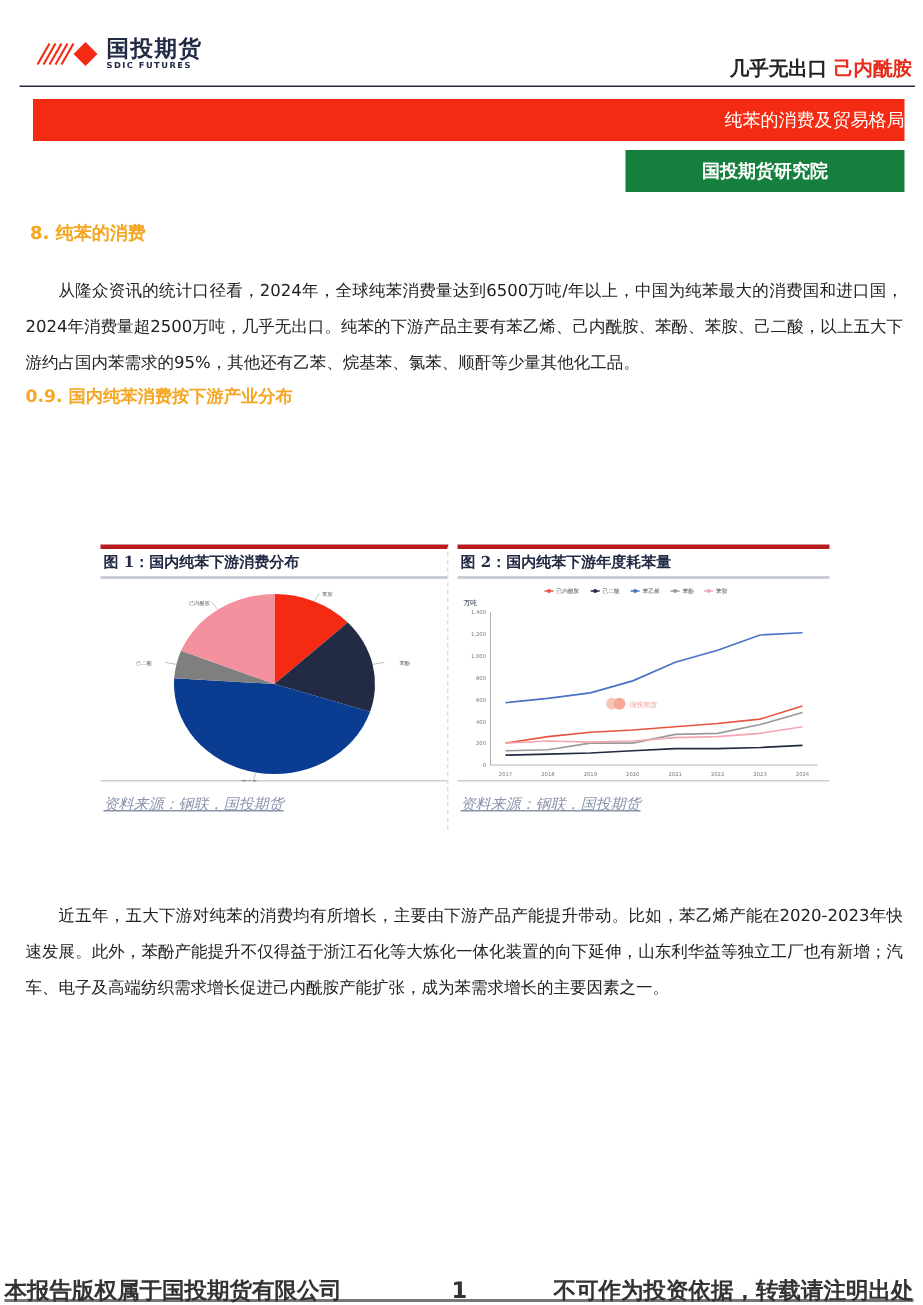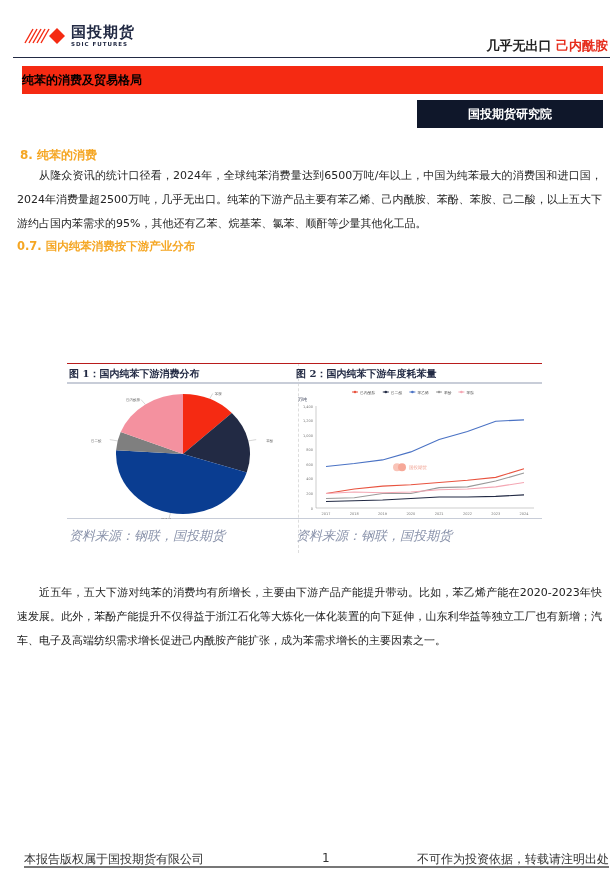--- a/index.html
+++ b/index.html
@@ -13,7 +13,7 @@
   .slogan { position: absolute; right: 2px; top: 15px; font-size: 13px; font-weight: bold; }
   .slogan .a { color: #222; }
   .slogan .b { color: #e62d1c; }
-  .title-bar { position: absolute; left: 22px; top: 66px; width: 581px; height: 28px; background: #f52a12; color: #000000; font-size: 12px; font-weight: bold; text-align: left; line-height: 28px; }
+  .title-bar { position: absolute; left: 22px; top: 66px; width: 581px; height: 28px; background: #f52a12; color: #ffffff; font-size: 12px; font-weight: normal; text-align: right; line-height: 28px; }
   .inst-bar { position: absolute; left: 417px; top: 100px; width: 186px; height: 28px; background: #0f172a; color: #fff; font-size: 12px; font-weight: bold; text-align: center; line-height: 28px; }
   .content { position: absolute; left: 17px; top: 146px; width: 585px; }
   .h1 { color: #f5a623; font-size: 12px; font-weight: bold; margin-left: 3px; line-height: 18px; }

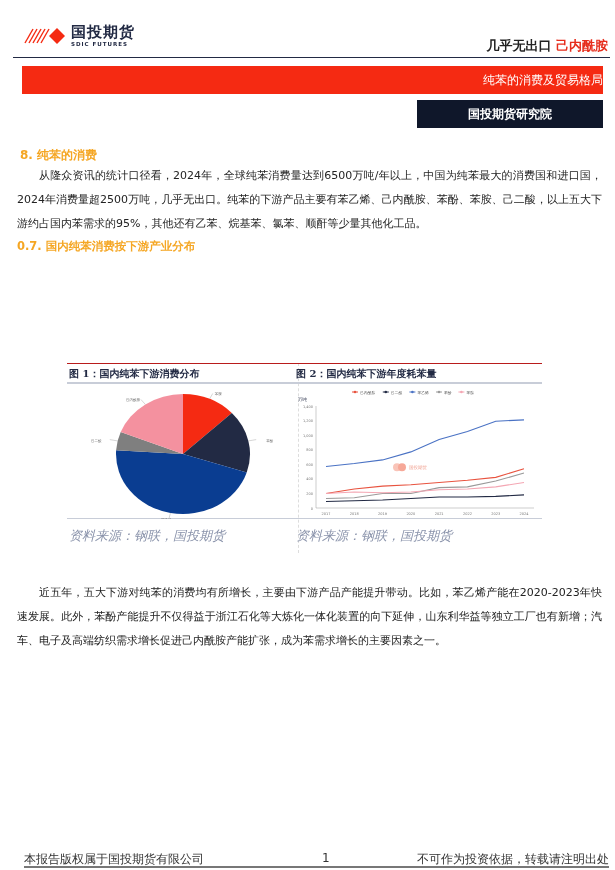--- a/index.html
+++ b/index.html
@@ -14,7 +14,7 @@
   .slogan .a { color: #222; }
   .slogan .b { color: #e62d1c; }
   .title-bar { position: absolute; left: 22px; top: 66px; width: 581px; height: 28px; background: #f52a12; color: #ffffff; font-size: 12px; font-weight: normal; text-align: right; line-height: 28px; }
-  .inst-bar { position: absolute; left: 417px; top: 100px; width: 186px; height: 28px; background: #0f172a; color: #fff; font-size: 12px; font-weight: bold; text-align: center; line-height: 28px; }
+  .inst-bar { position: absolute; left: 417px; top: 100px; width: 186px; height: 28px; background: #15803d; color: #fff; font-size: 12px; font-weight: bold; text-align: center; line-height: 28px; }
   .content { position: absolute; left: 17px; top: 146px; width: 585px; }
   .h1 { color: #f5a623; font-size: 12px; font-weight: bold; margin-left: 3px; line-height: 18px; }
   .h2 { color: #f5a623; font-size: 11.5px; font-weight: bold; line-height: 18px; margin-top: 1px; }

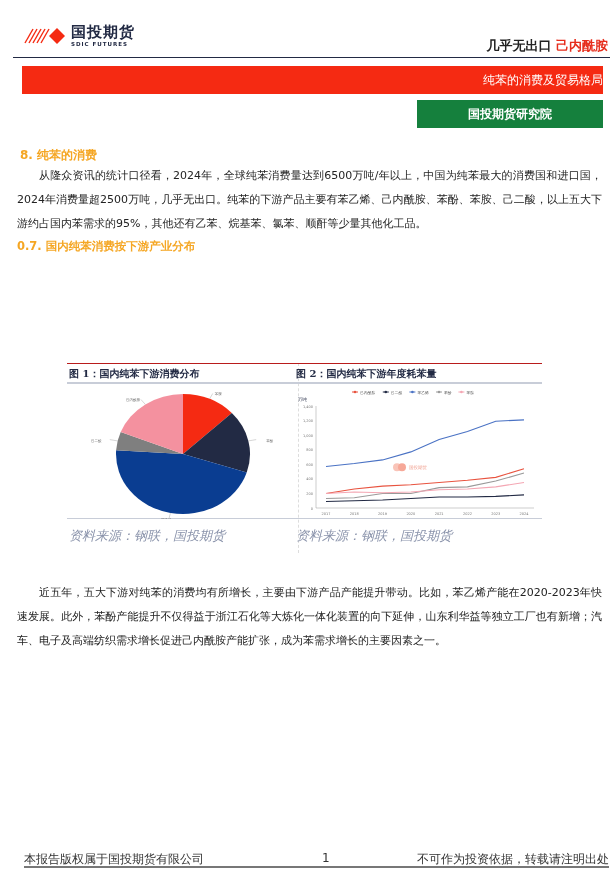--- a/index.html
+++ b/index.html
@@ -18,7 +18,7 @@
   .content { position: absolute; left: 17px; top: 146px; width: 585px; }
   .h1 { color: #f5a623; font-size: 12px; font-weight: bold; margin-left: 3px; line-height: 18px; }
   .h2 { color: #f5a623; font-size: 11.5px; font-weight: bold; line-height: 18px; margin-top: 1px; }
-  .para { font-size: 11px; line-height: 24px; text-indent: 22px; color: #222; text-align: justify; }
+  .para { font-size: 11px; line-height: 24px; text-indent: 22px; color: #222; text-align: justify; margin-top: 18px; }
   .figs { position: absolute; left: 67px; top: 363px; width: 482px; height: 190px; }
   .fig { position: absolute; top: 0; height: 190px; border-top: 1px solid #b91c1c; }
   .fig1 { left: 0; width: 232px; border-right: 1px dashed #ddd; }

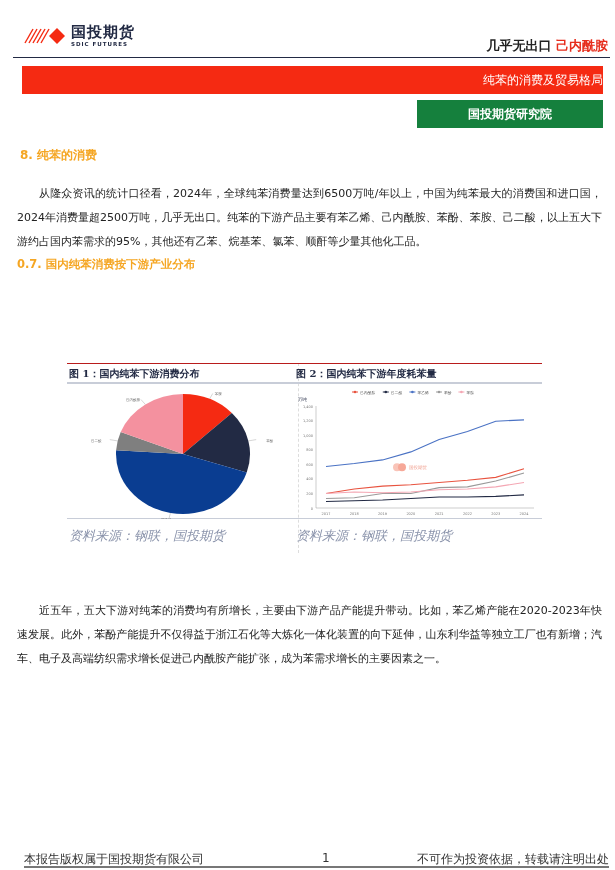--- a/index.html
+++ b/index.html
@@ -63,7 +63,7 @@
 <div class="content">
   <div class="h1">8. 纯苯的消费</div>
   <p class="para">从隆众资讯的统计口径看，2024年，全球纯苯消费量达到6500万吨/年以上，中国为纯苯最大的消费国和进口国，2024年消费量超2500万吨，几乎无出口。纯苯的下游产品主要有苯乙烯、己内酰胺、苯酚、苯胺、己二酸，以上五大下游约占国内苯需求的95%，其他还有乙苯、烷基苯、氯苯、顺酐等少量其他化工品。</p>
-  <div class="h2">0.7. 国内纯苯消费按下游产业分布</div>
+  <div class="h2">0.9. 国内纯苯消费按下游产业分布</div>
 </div>
 
 <div class="figs">

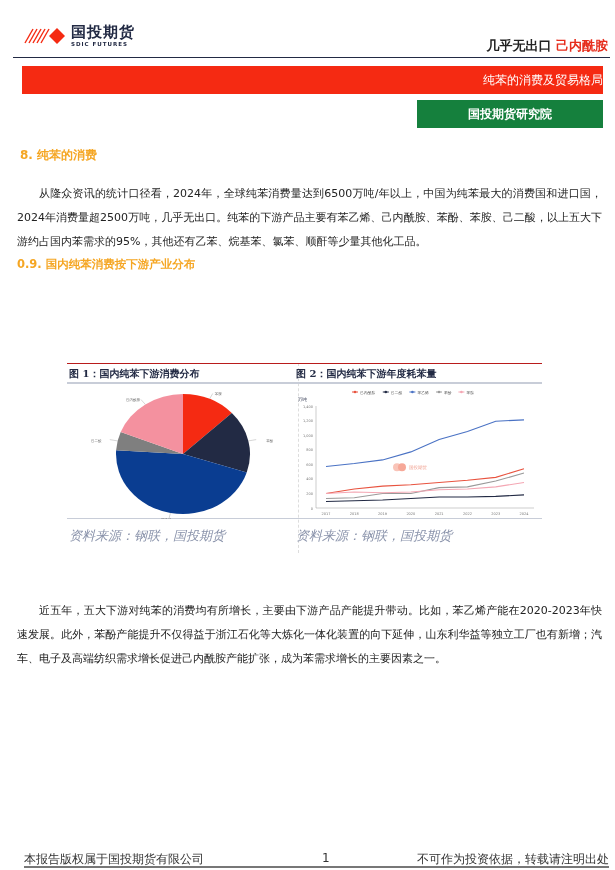--- a/index.html
+++ b/index.html
@@ -20,7 +20,7 @@
   .h2 { color: #f5a623; font-size: 11.5px; font-weight: bold; line-height: 18px; margin-top: 1px; }
   .para { font-size: 11px; line-height: 24px; text-indent: 22px; color: #222; text-align: justify; margin-top: 18px; }
   .figs { position: absolute; left: 67px; top: 363px; width: 482px; height: 190px; }
-  .fig { position: absolute; top: 0; height: 190px; border-top: 1px solid #b91c1c; }
+  .fig { position: absolute; top: 0; height: 190px; border-top: 3px solid #b91c1c; }
   .fig1 { left: 0; width: 232px; border-right: 1px dashed #ddd; }
   .fig2 { left: 227px; width: 248px; }
   .fig-title { font-size: 10px; color: #222a44; font-weight: bold; height: 20px; line-height: 20px; padding-left: 2px; border-bottom: 2px solid #c8cdd8; font-family: "DejaVu Serif", serif; }

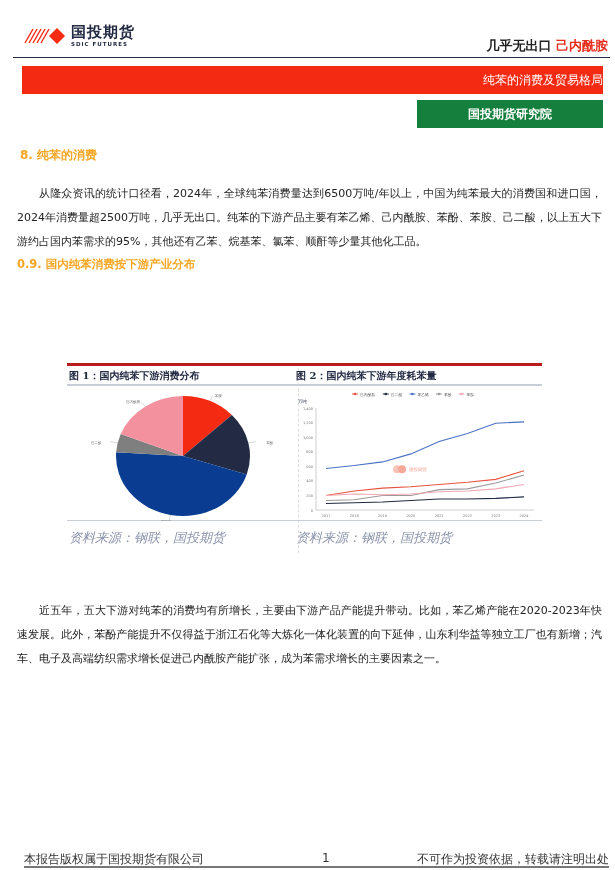--- a/index.html
+++ b/index.html
@@ -22,7 +22,7 @@
   .figs { position: absolute; left: 67px; top: 363px; width: 482px; height: 190px; }
   .fig { position: absolute; top: 0; height: 190px; border-top: 3px solid #b91c1c; }
   .fig1 { left: 0; width: 232px; border-right: 1px dashed #ddd; }
-  .fig2 { left: 227px; width: 248px; }
+  .fig2 { left: 238px; width: 248px; }
   .fig-title { font-size: 10px; color: #222a44; font-weight: bold; height: 20px; line-height: 20px; padding-left: 2px; border-bottom: 2px solid #c8cdd8; font-family: "DejaVu Serif", serif; }
   .fig-body { height: 135px; position: relative; border-bottom: 1.5px solid #c8cdd8; }
   .fig-source { font-size: 13px; color: #8a93ab; font-style: italic; padding: 8px 2px; }

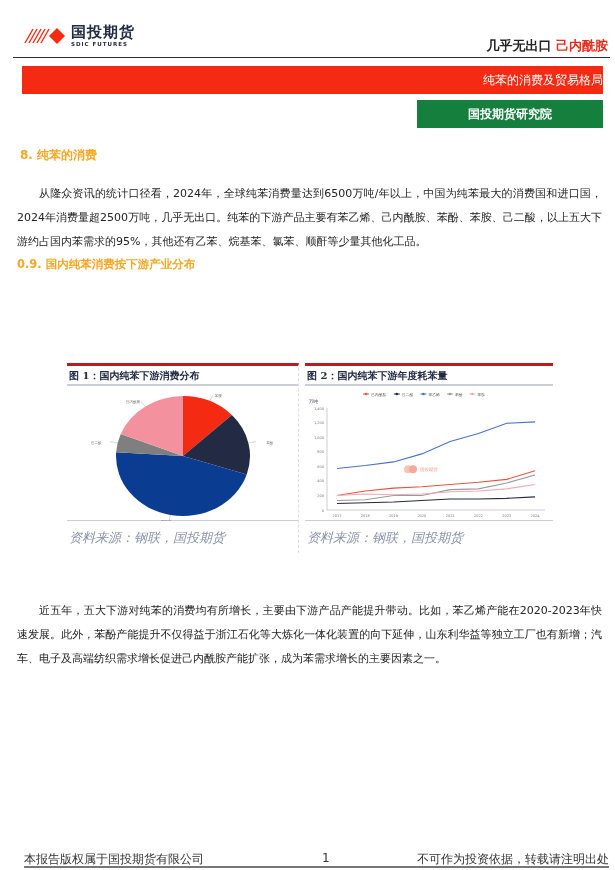--- a/index.html
+++ b/index.html
@@ -25,7 +25,7 @@
   .fig2 { left: 238px; width: 248px; }
   .fig-title { font-size: 10px; color: #222a44; font-weight: bold; height: 20px; line-height: 20px; padding-left: 2px; border-bottom: 2px solid #c8cdd8; font-family: "DejaVu Serif", serif; }
   .fig-body { height: 135px; position: relative; border-bottom: 1.5px solid #c8cdd8; }
-  .fig-source { font-size: 13px; color: #8a93ab; font-style: italic; padding: 8px 2px; }
+  .fig-source { font-size: 10px; color: #8a93ab; font-style: italic; padding: 8px 2px; text-decoration: underline; }
   .footer { position: absolute; left: 24px; right: 6px; top: 848px; height: 20px; border-bottom: 2px solid #777; font-size: 12px; color: #333; }
   .footer .l { position: absolute; left: 0; top: 3px; }
   .footer .c { position: absolute; left: 298px; top: 3px; }

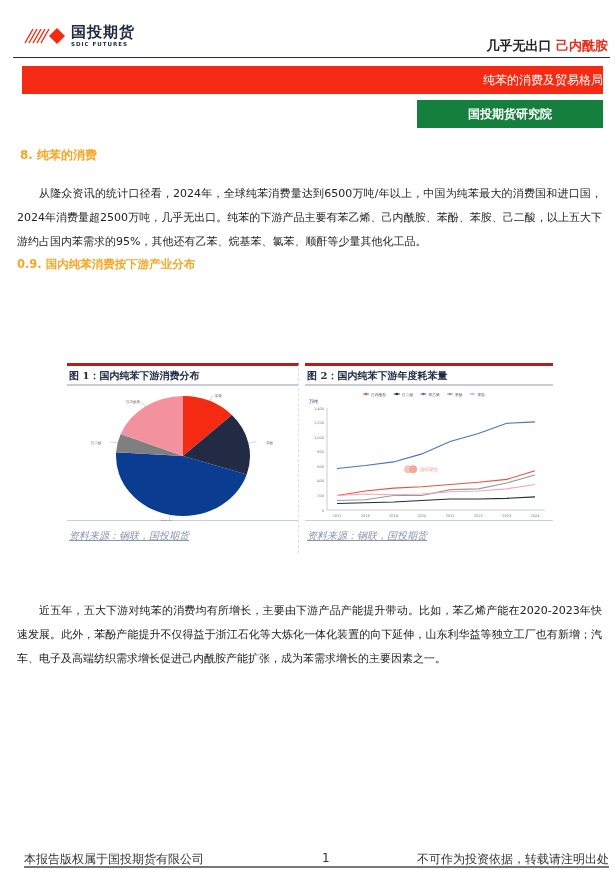--- a/index.html
+++ b/index.html
@@ -26,7 +26,7 @@
   .fig-title { font-size: 10px; color: #222a44; font-weight: bold; height: 20px; line-height: 20px; padding-left: 2px; border-bottom: 2px solid #c8cdd8; font-family: "DejaVu Serif", serif; }
   .fig-body { height: 135px; position: relative; border-bottom: 1.5px solid #c8cdd8; }
   .fig-source { font-size: 10px; color: #8a93ab; font-style: italic; padding: 8px 2px; text-decoration: underline; }
-  .footer { position: absolute; left: 24px; right: 6px; top: 848px; height: 20px; border-bottom: 2px solid #777; font-size: 12px; color: #333; }
+  .footer { position: absolute; left: 3px; right: 6px; top: 848px; height: 20px; border-bottom: 2px solid #777; font-size: 15px; color: #333; font-weight: bold; }
   .footer .l { position: absolute; left: 0; top: 3px; }
   .footer .c { position: absolute; left: 298px; top: 3px; }
   .footer .r { position: absolute; right: 0; top: 3px; }

